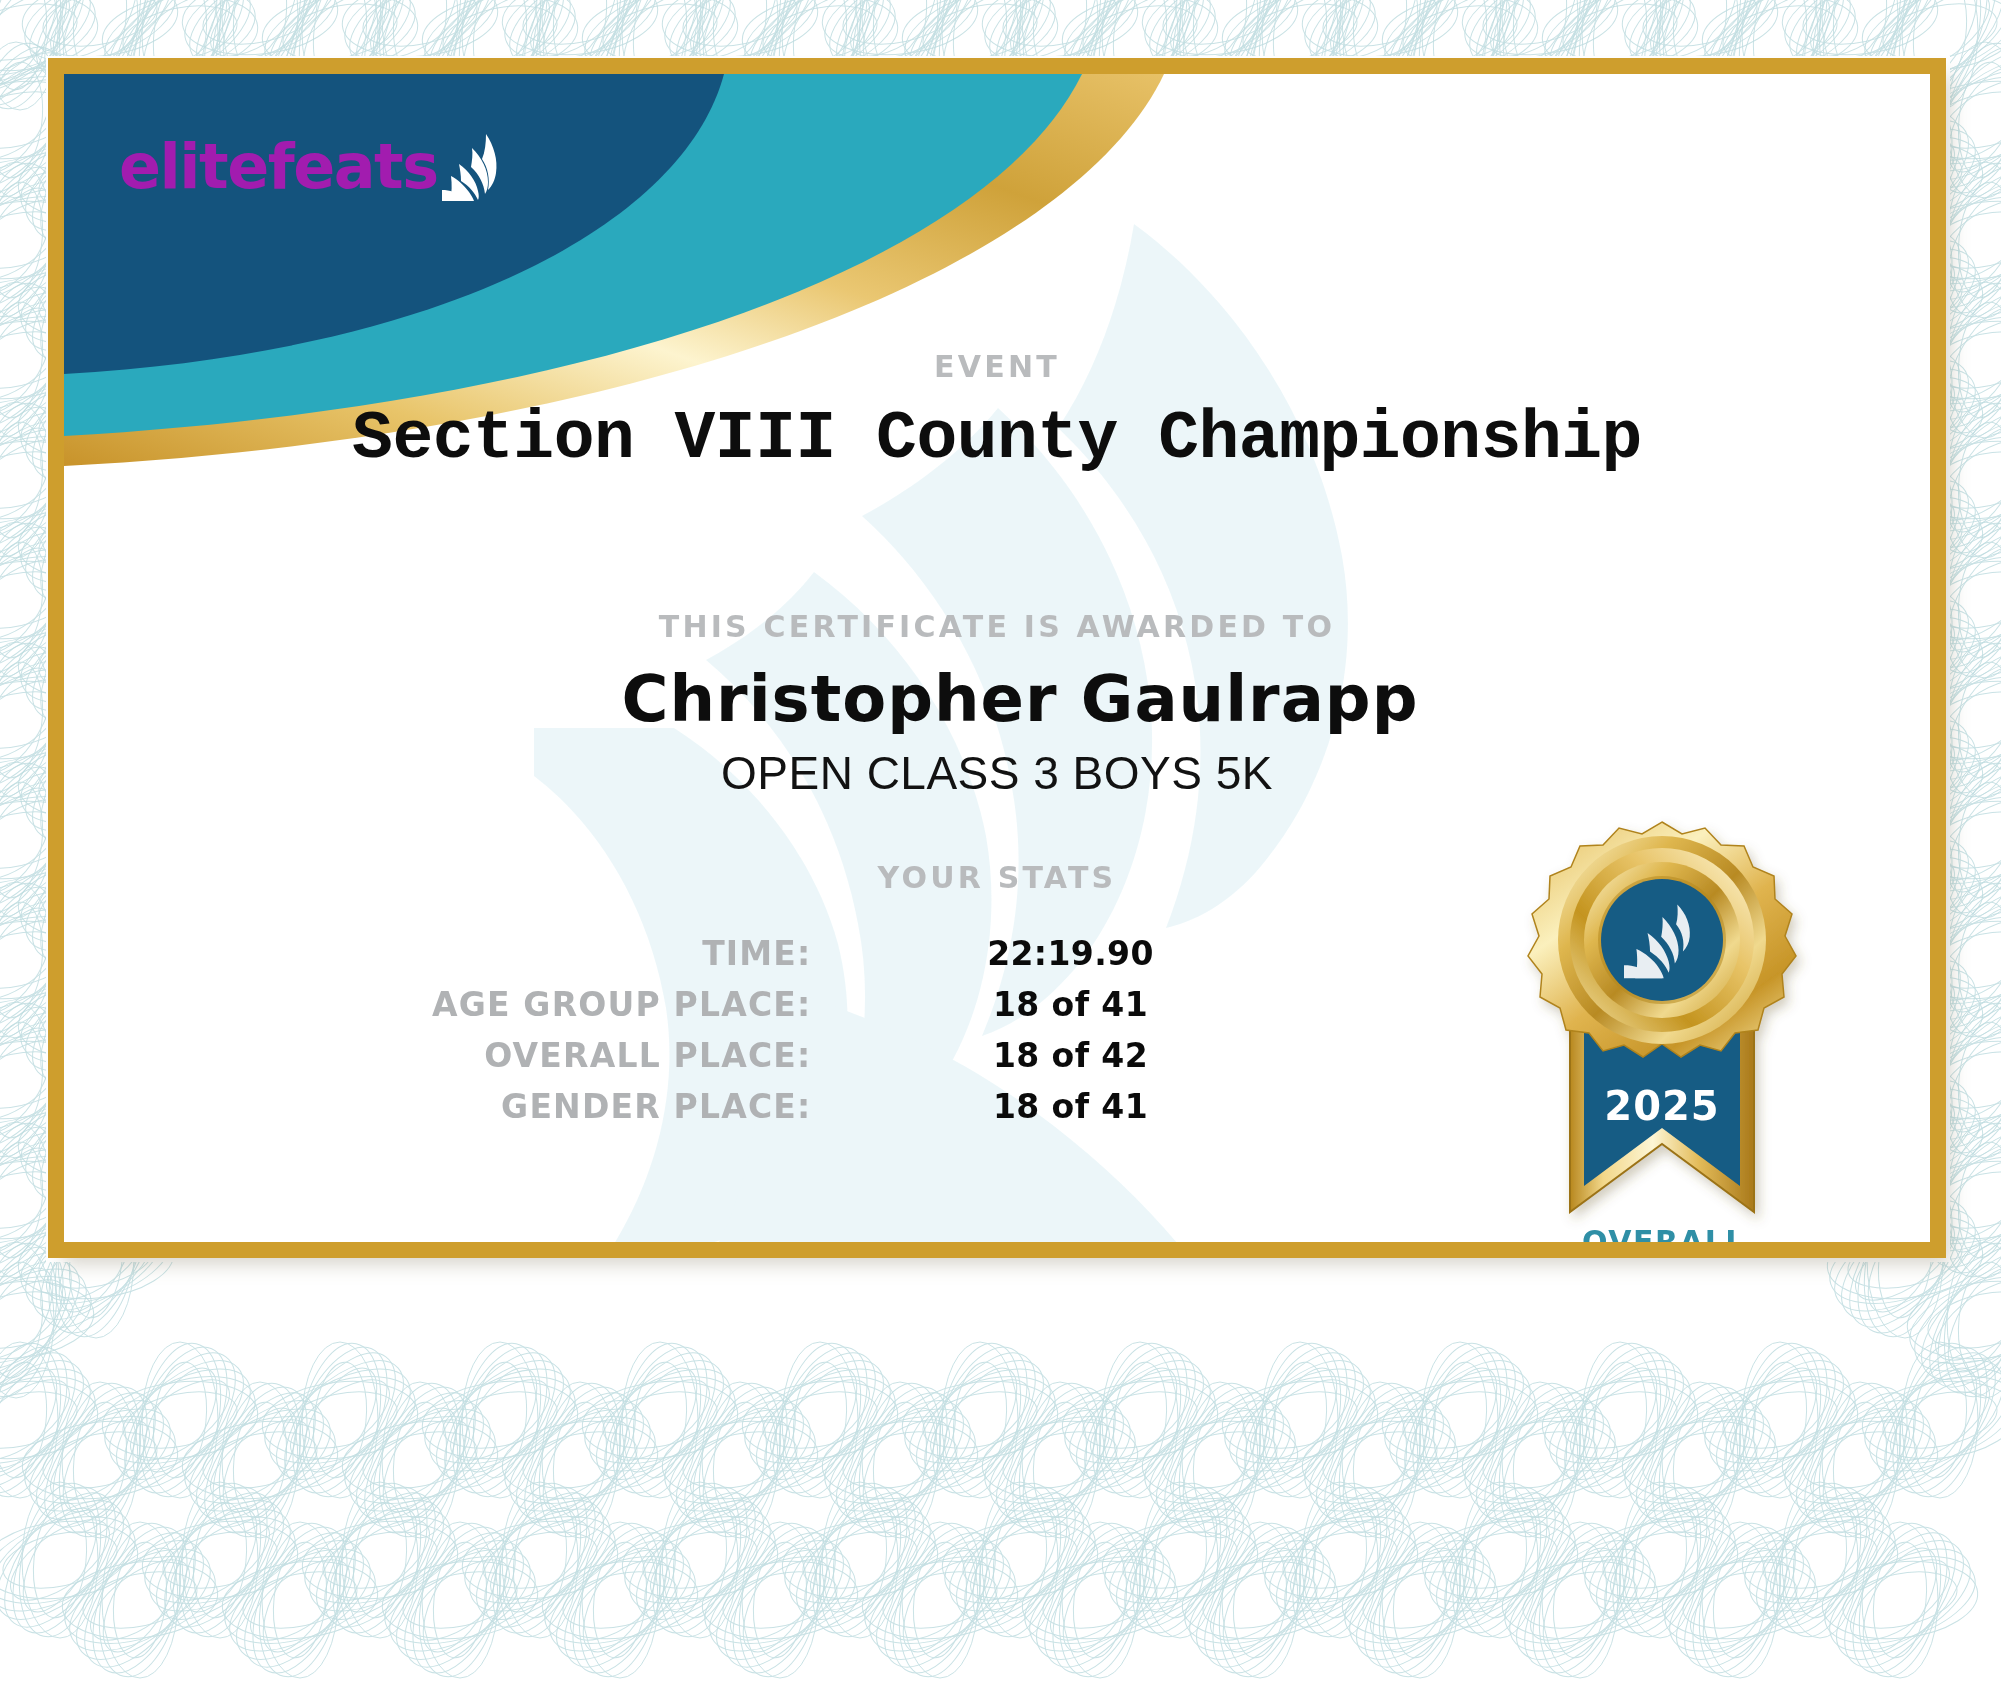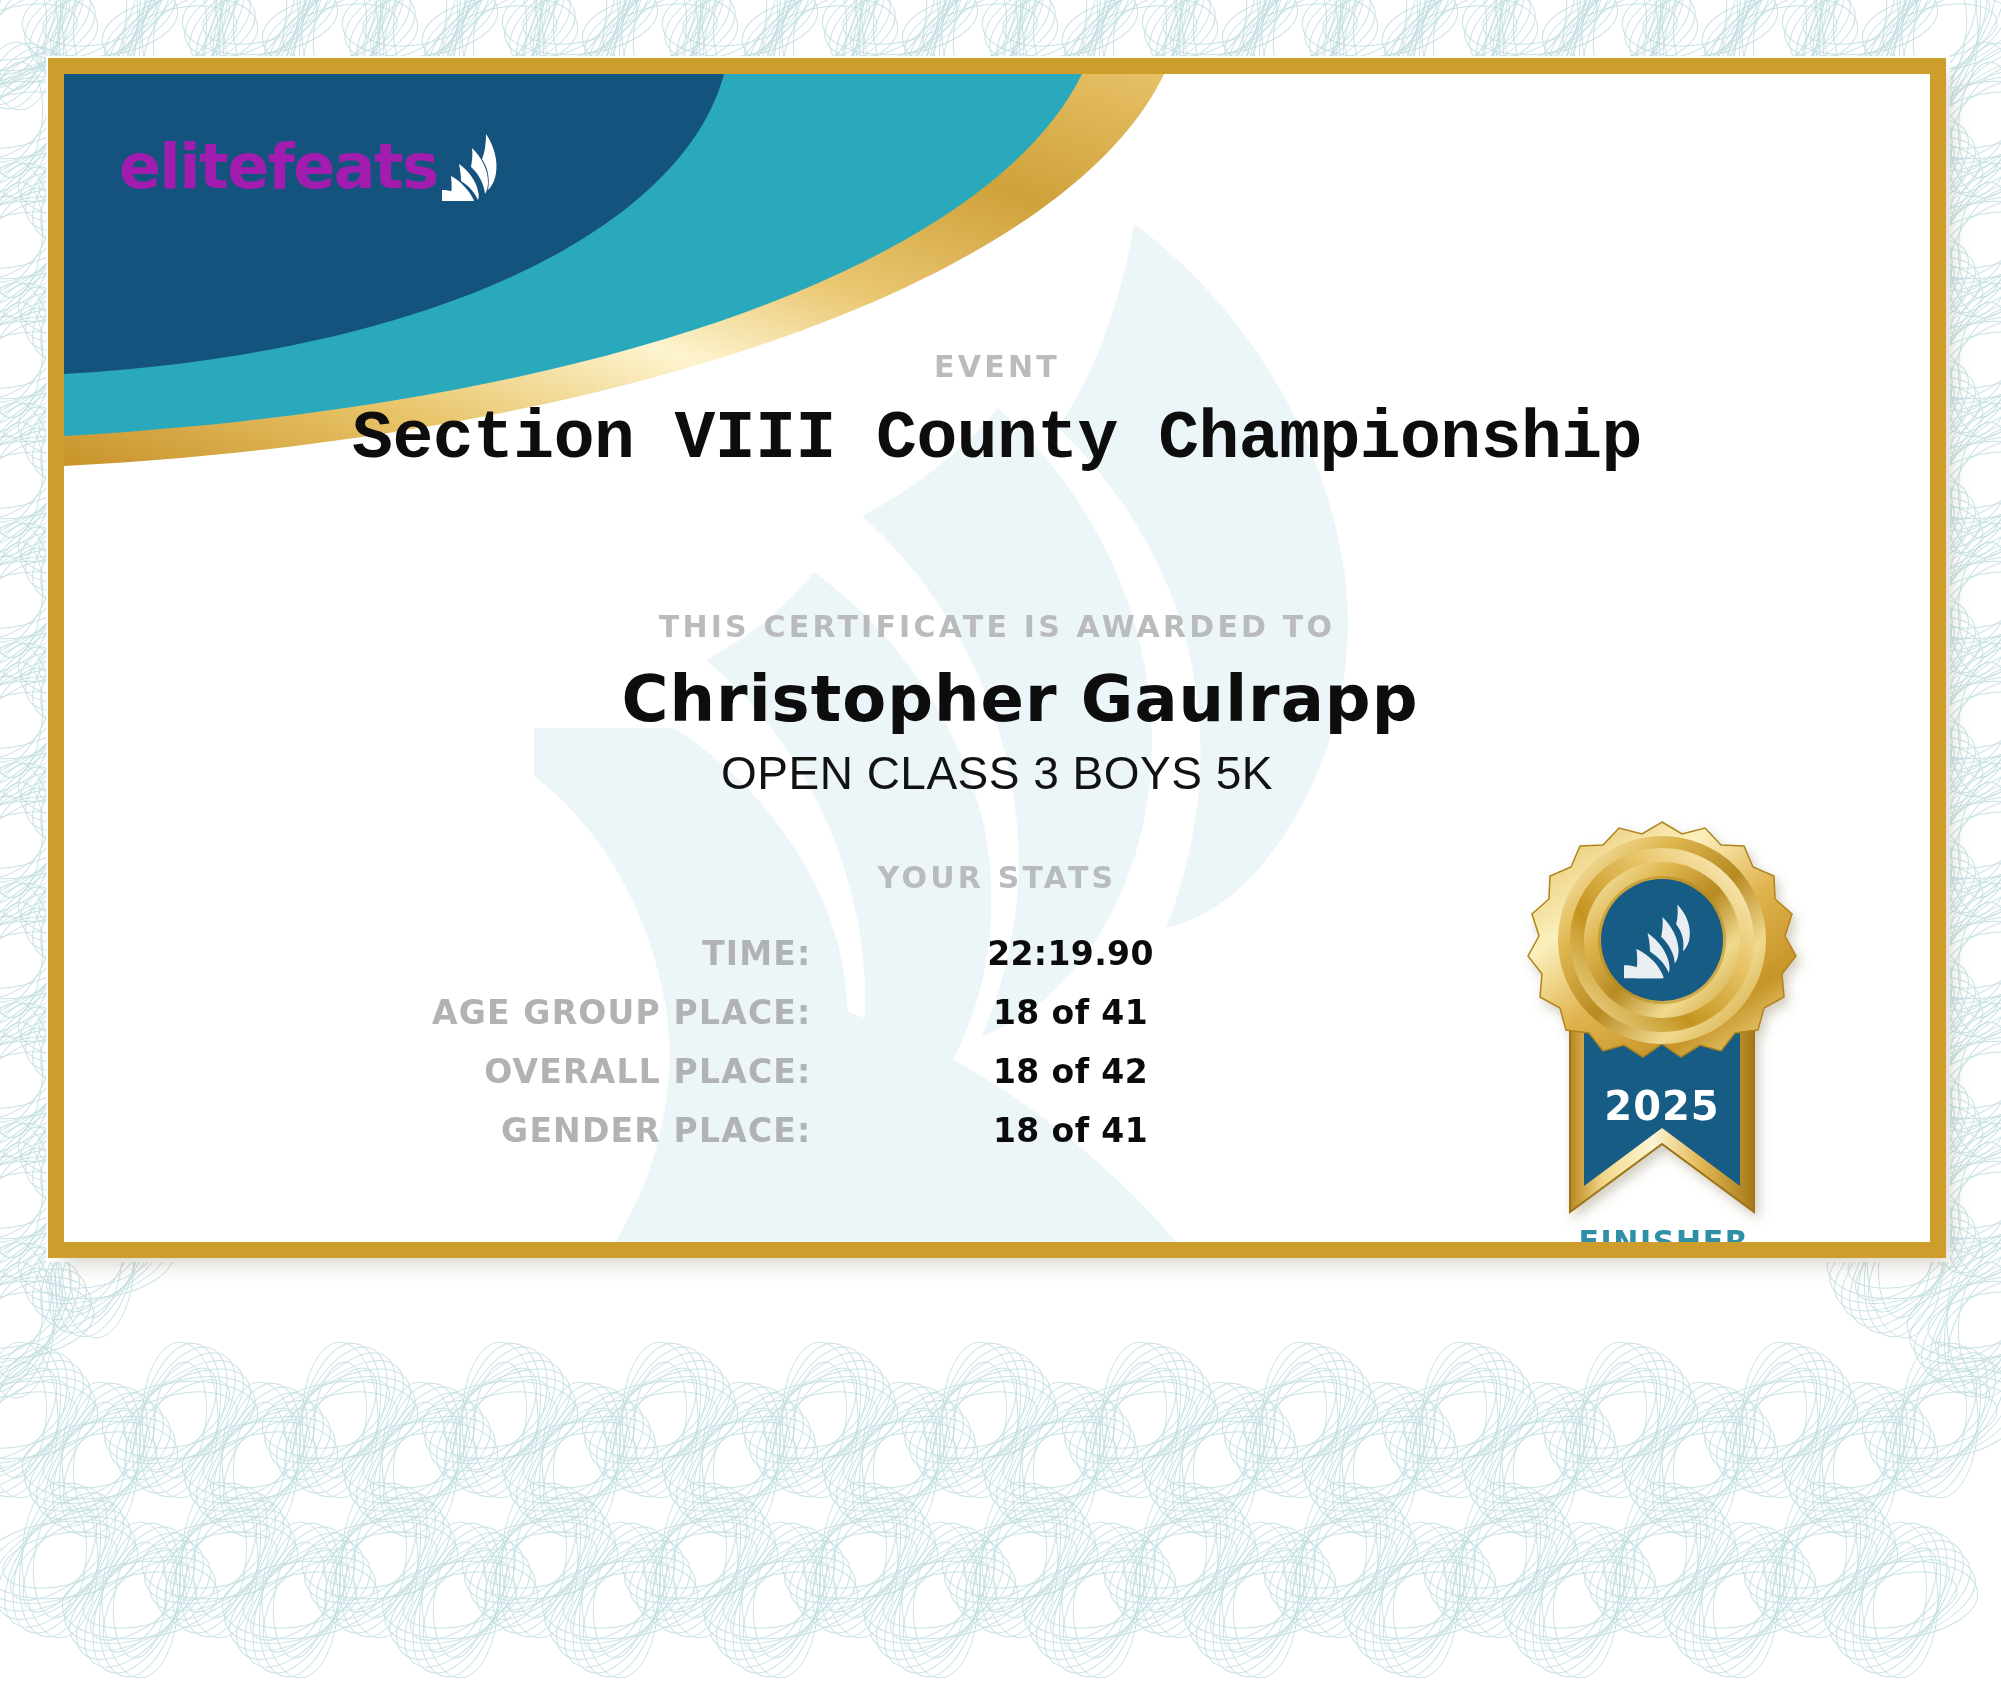--- a/index.html
+++ b/index.html
@@ -118,7 +118,7 @@
     width:1504px;
     display:flex;
     flex-direction:column;
-    gap:20px;
+    gap:12px;
   }
   .stat-row{
     display:flex;

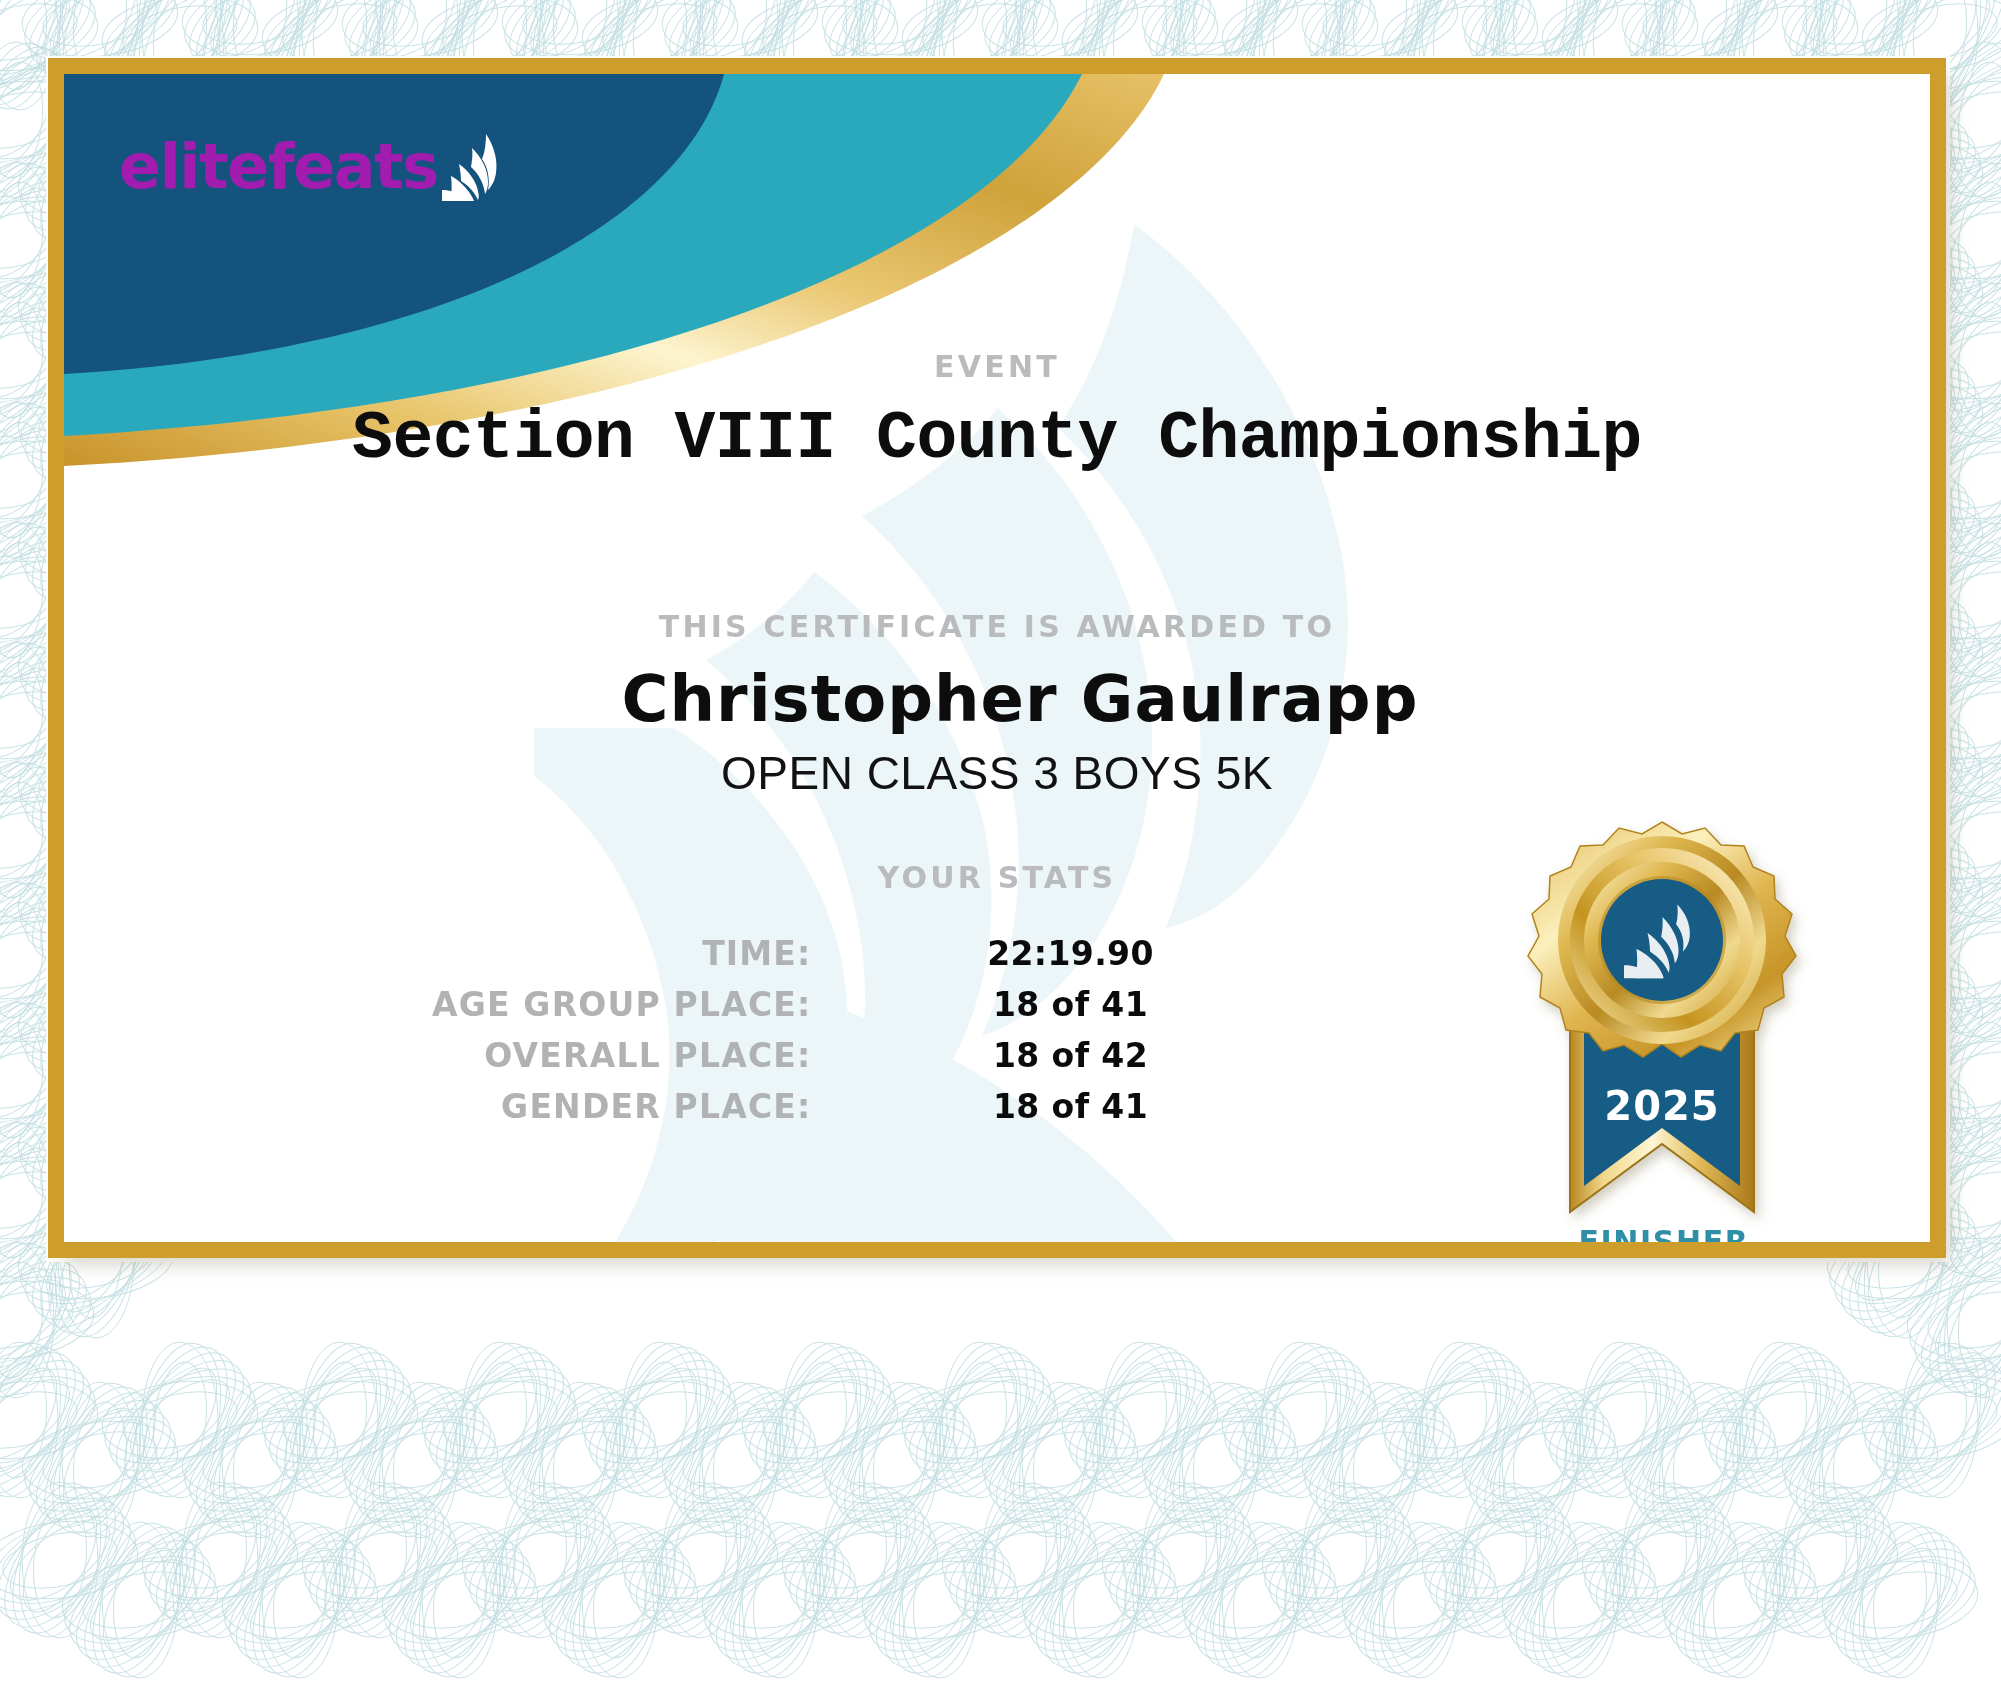--- a/index.html
+++ b/index.html
@@ -495,7 +495,7 @@
       </div>
 
       <div class="finisher-text">
-        <div>FINISHER</div>
+        <div>OVERALL</div>
 
       </div>
 

